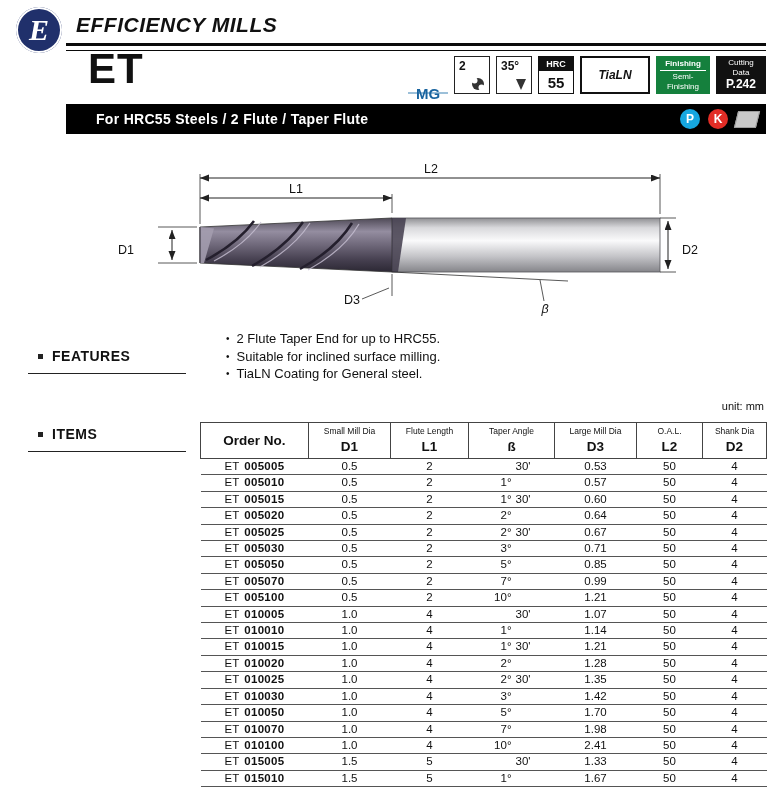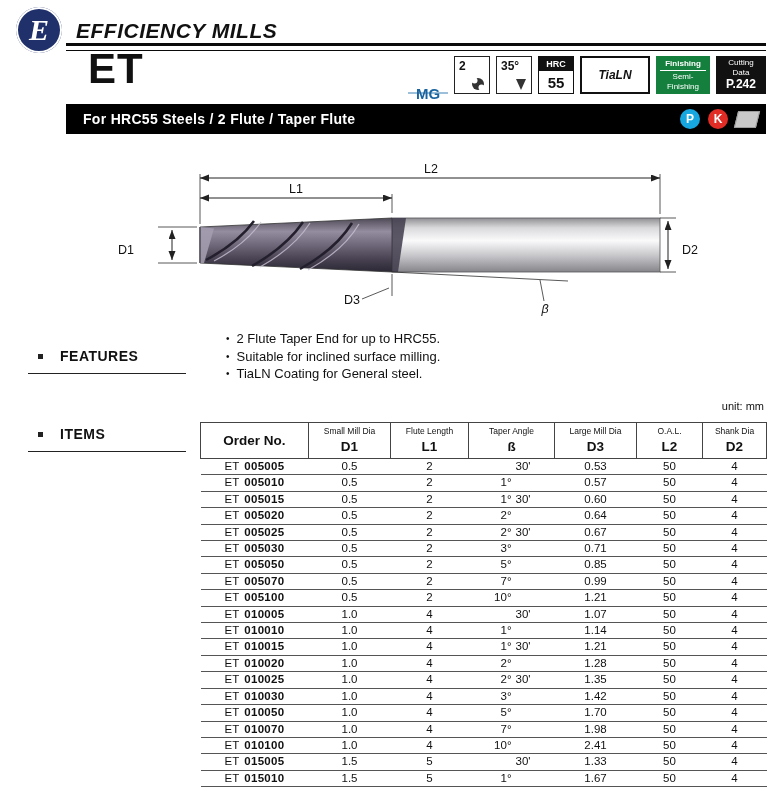--- a/index.html
+++ b/index.html
@@ -11,7 +11,7 @@
     background:#20306b;color:#fff;display:flex;align-items:center;justify-content:center;
     font-family:"Liberation Serif",serif;font-style:italic;font-weight:bold;font-size:30px;
     box-shadow:0 0 0 2px #fff inset;}
-  .series-title{position:absolute;left:76px;top:19px;font-size:21px;font-weight:bold;font-style:italic;letter-spacing:.5px;}
+  .series-title{position:absolute;left:76px;top:13px;font-size:21px;font-weight:bold;font-style:italic;letter-spacing:.5px;}
   .header-rule{position:absolute;left:66px;right:14px;top:43px;height:4px;border-top:3px solid #0a0a0a;border-bottom:1px solid #0a0a0a;}
   .model{position:absolute;left:88px;top:46px;font-size:42px;line-height:1.1;font-weight:bold;letter-spacing:1px;}
 

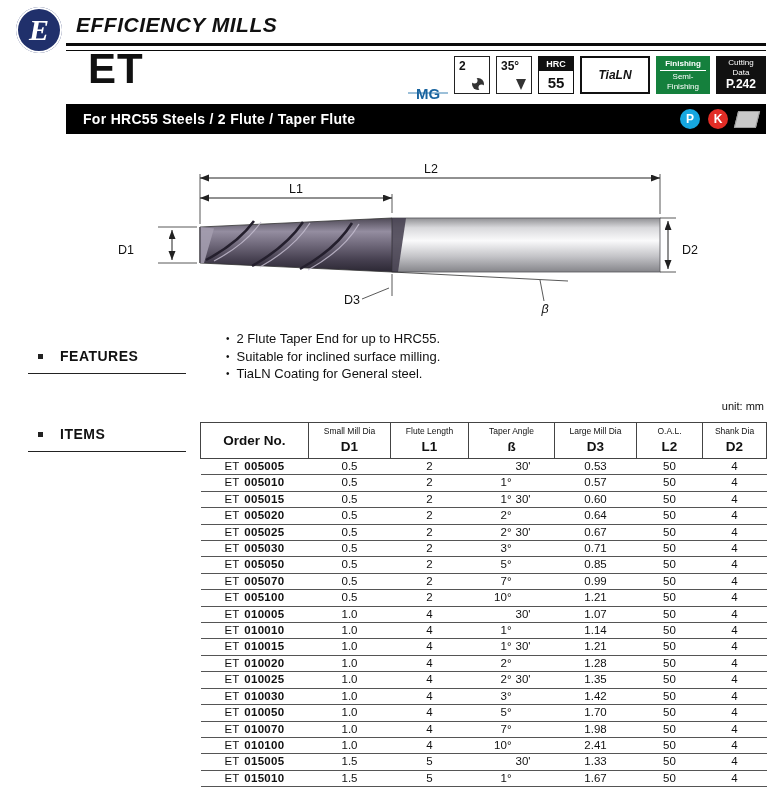--- a/index.html
+++ b/index.html
@@ -36,7 +36,7 @@
 
   
   .sub-bar{position:absolute;left:66px;right:14px;top:104px;height:30px;background:#000;color:#fff;display:flex;align-items:center;}
-  .sub-text{margin-left:17px;font-weight:bold;font-size:14px;letter-spacing:.3px;}
+  .sub-text{margin-left:30px;font-weight:bold;font-size:14px;letter-spacing:.3px;}
   .sub-badges{margin-left:auto;display:flex;align-items:center;gap:8px;margin-right:8px;}
   .circ{width:20px;height:20px;border-radius:50%;color:#fff;font-weight:bold;font-size:12px;display:flex;align-items:center;justify-content:center;}
   .circ-p{background:#16a7e0;}

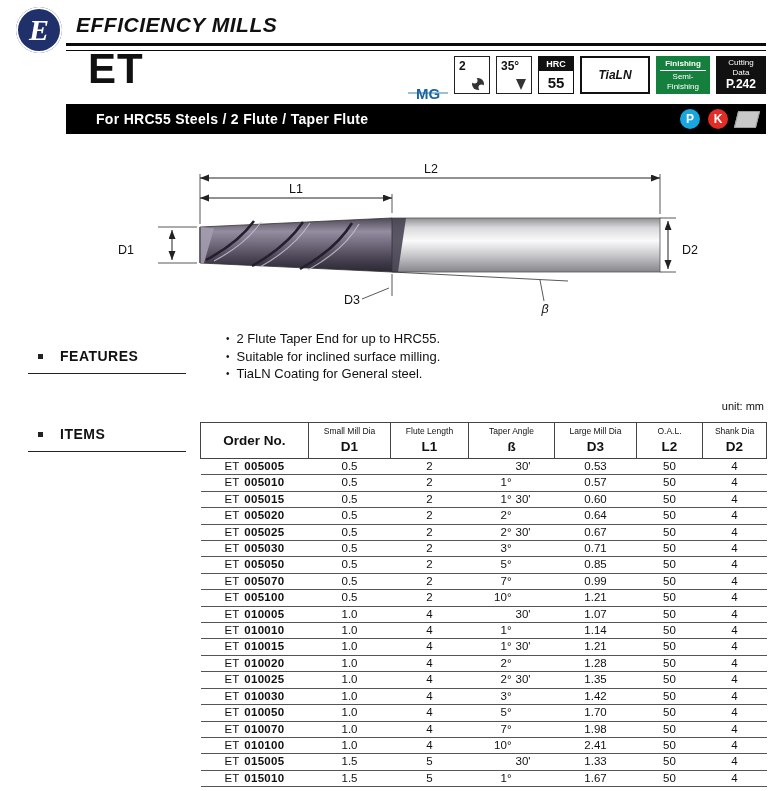--- a/index.html
+++ b/index.html
@@ -51,7 +51,7 @@
 
   
   .section-label{position:absolute;left:28px;width:158px;border-bottom:1.5px solid #222;display:flex;align-items:center;
-    padding:6px 4px 9px 10px;font-weight:bold;font-size:14px;letter-spacing:.5px;box-sizing:border-box;gap:8px;}
+    padding:6px 4px 9px 10px;font-weight:bold;font-size:14px;letter-spacing:.5px;box-sizing:border-box;}
   .bullet-sq{width:5px;height:5px;background:#222;display:inline-block;margin-right:9px;}
   .features-label{top:342px;}
   .items-label{top:420px;}

